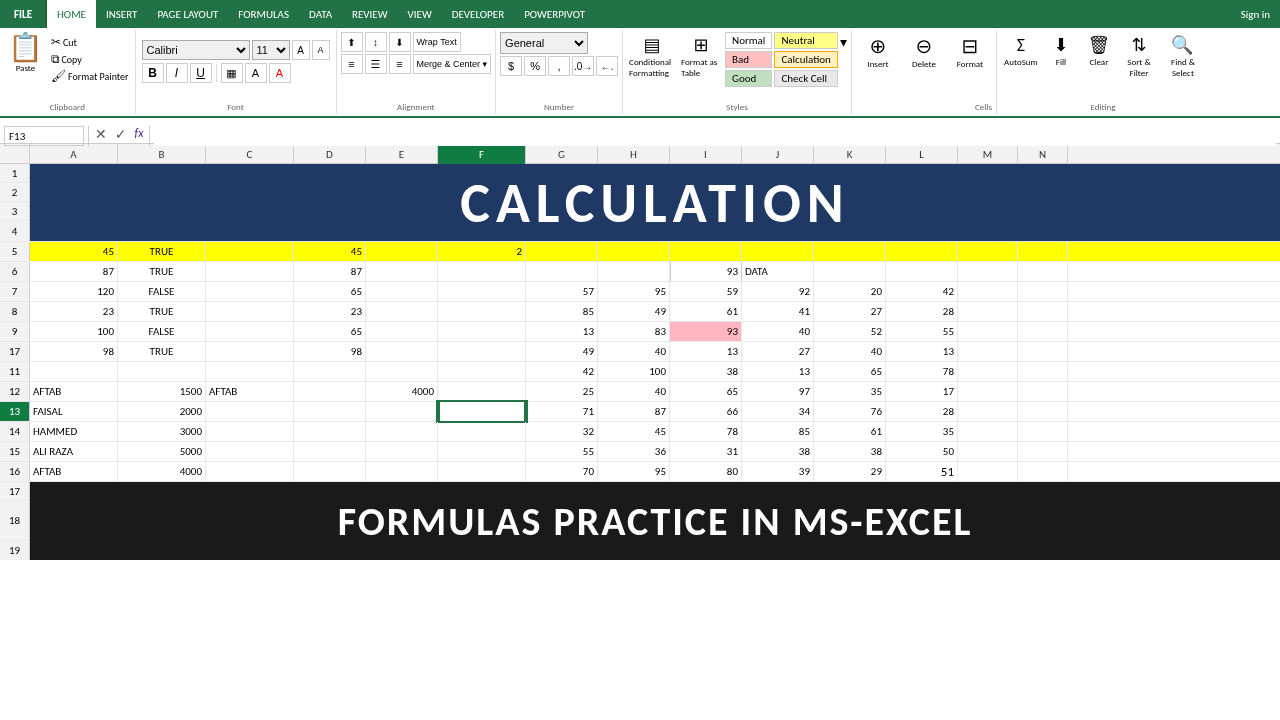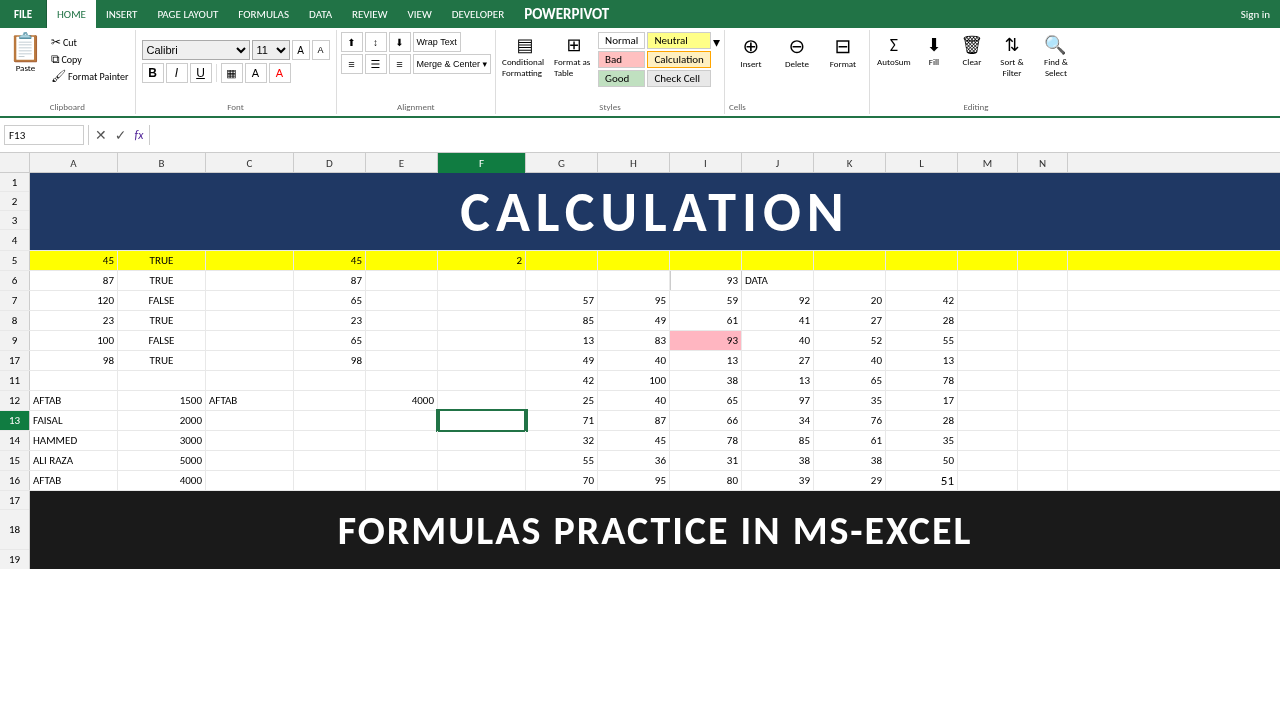--- a/index.html
+++ b/index.html
@@ -38,7 +38,7 @@
         <div style="color: white; font-size: 11px; padding: 0px 10px; display: flex; align-items: center; cursor: pointer; font-weight: 500;">REVIEW</div>
         <div style="color: white; font-size: 11px; padding: 0px 10px; display: flex; align-items: center; cursor: pointer; font-weight: 500;">VIEW</div>
         <div style="color: white; font-size: 11px; padding: 0px 10px; display: flex; align-items: center; cursor: pointer; font-weight: 500;">DEVELOPER</div>
-        <div style="color: white; font-size: 15px; padding: 0px 10px; display: flex; align-items: center; cursor: pointer; font-weight: 700;">POWERPIVOT</div>
+        <div style="color: white; font-size: 11px; padding: 0px 10px; display: flex; align-items: center; cursor: pointer; font-weight: 400;">POWERPIVOT</div>
       </div>
     <div style="position:absolute; right:10px; color:white; font-size:11px; cursor:pointer;">
       <span>Sign in</span>

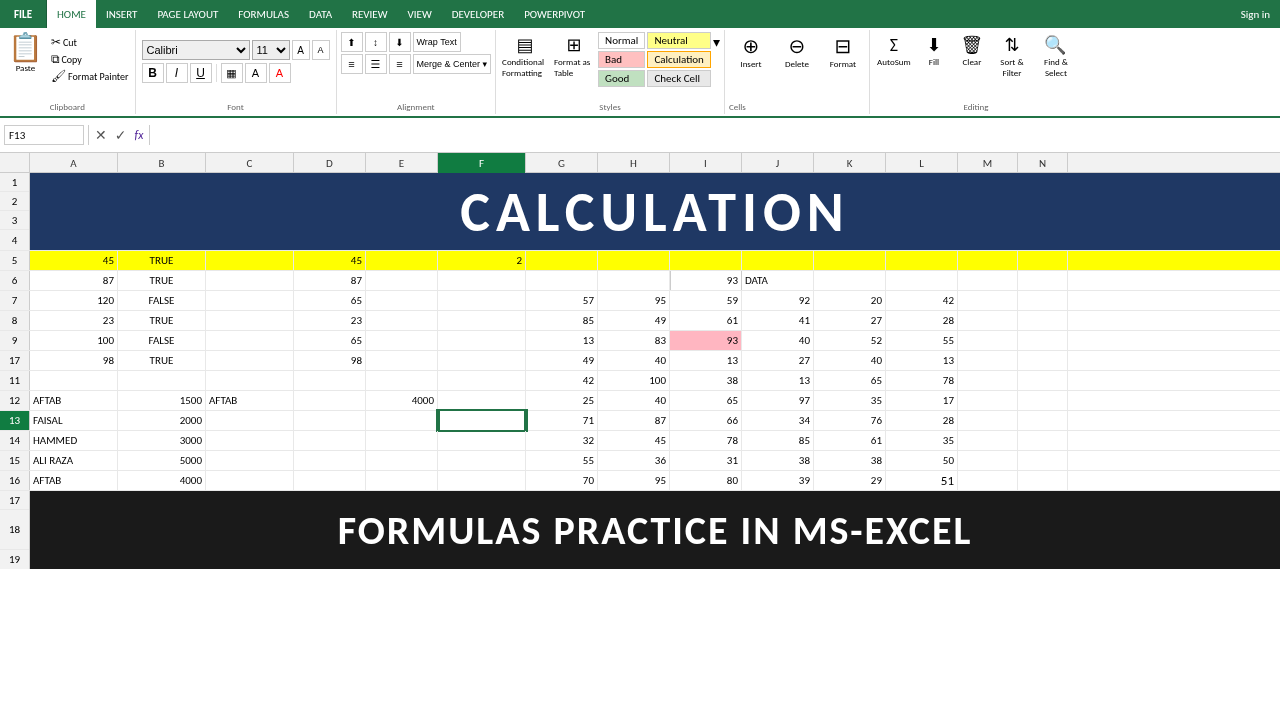--- a/index.html
+++ b/index.html
@@ -114,6 +114,21 @@
       <div style="font-size:9px; color:#666; text-align:center;">Alignment</div>
     </div>
 
+    <div style="display:flex; flex-direction:column; border-right:1px solid #ddd; padding:2px 4px; position:relative; min-width:90px;">
+      <div style="display:flex; flex-direction:column; gap:2px; flex:1; padding-bottom:14px;">
+        <select style="height:22px; font-size:11px; border:1px solid #aaa; width:88px;">
+          <option>General</option>
+        </select>
+        <div style="display:flex; gap:2px;">
+          <button style="width:22px; height:20px; border:1px solid #ccc; background:white; cursor:pointer; font-size:11px;">$</button>
+          <button style="width:22px; height:20px; border:1px solid #ccc; background:white; cursor:pointer; font-size:11px;">%</button>
+          <button style="width:22px; height:20px; border:1px solid #ccc; background:white; cursor:pointer; font-size:11px;">,</button>
+          <button style="width:22px; height:20px; border:1px solid #ccc; background:white; cursor:pointer; font-size:10px;">.0→</button>
+          <button style="width:22px; height:20px; border:1px solid #ccc; background:white; cursor:pointer; font-size:10px;">←.</button>
+        </div>
+      </div>
+      <div style="font-size:9px; color:#666; text-align:center;">Number</div>
+    </div>
 
     <div style="display:flex; flex-direction:column; border-right:1px solid #ddd; padding:2px 4px; position:relative; min-width:200px;">
       <div style="display:flex; gap:2px; flex:1; padding-bottom:14px; align-items:flex-start;">

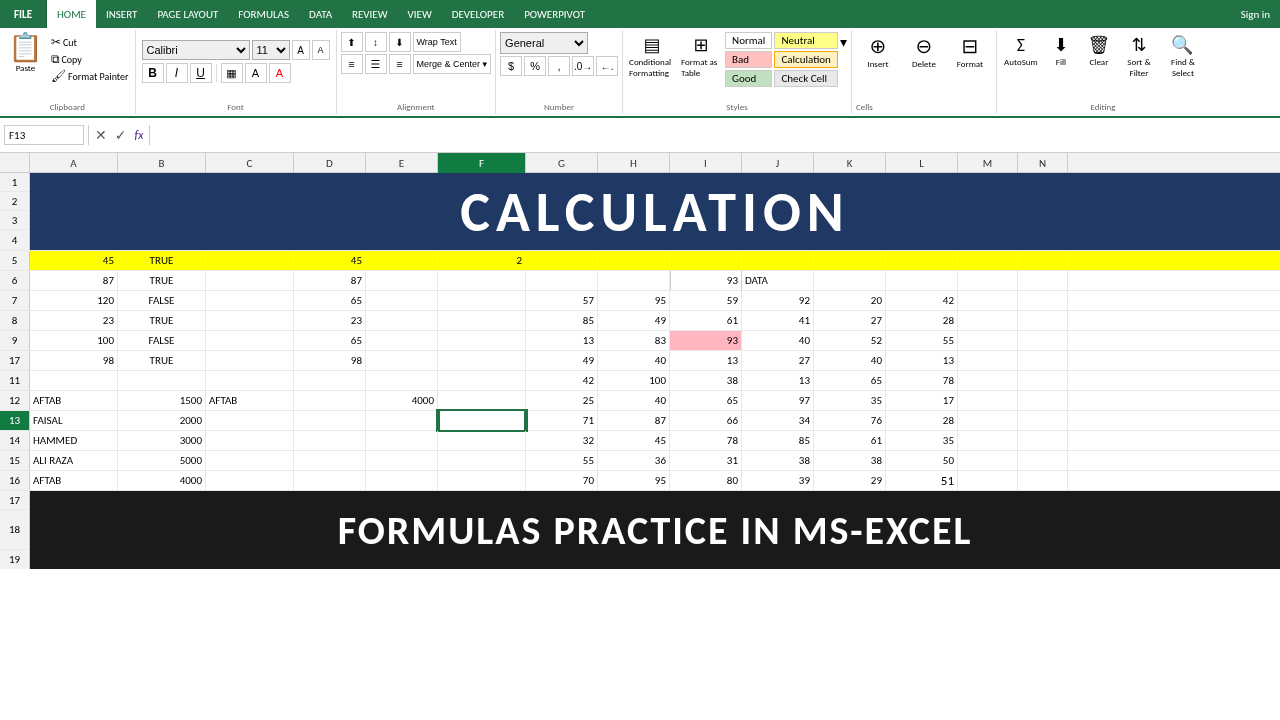--- a/index.html
+++ b/index.html
@@ -174,7 +174,7 @@
           <span>Format</span>
         </div>
       </div>
-      <div style="font-size:9px; color:#666; text-align:left;">Cells</div>
+      <div style="font-size:9px; color:#666; text-align:right;">Cells</div>
     </div>
 
     <div style="display:flex; flex-direction:column; padding:2px 4px; position:relative; min-width:140px;">

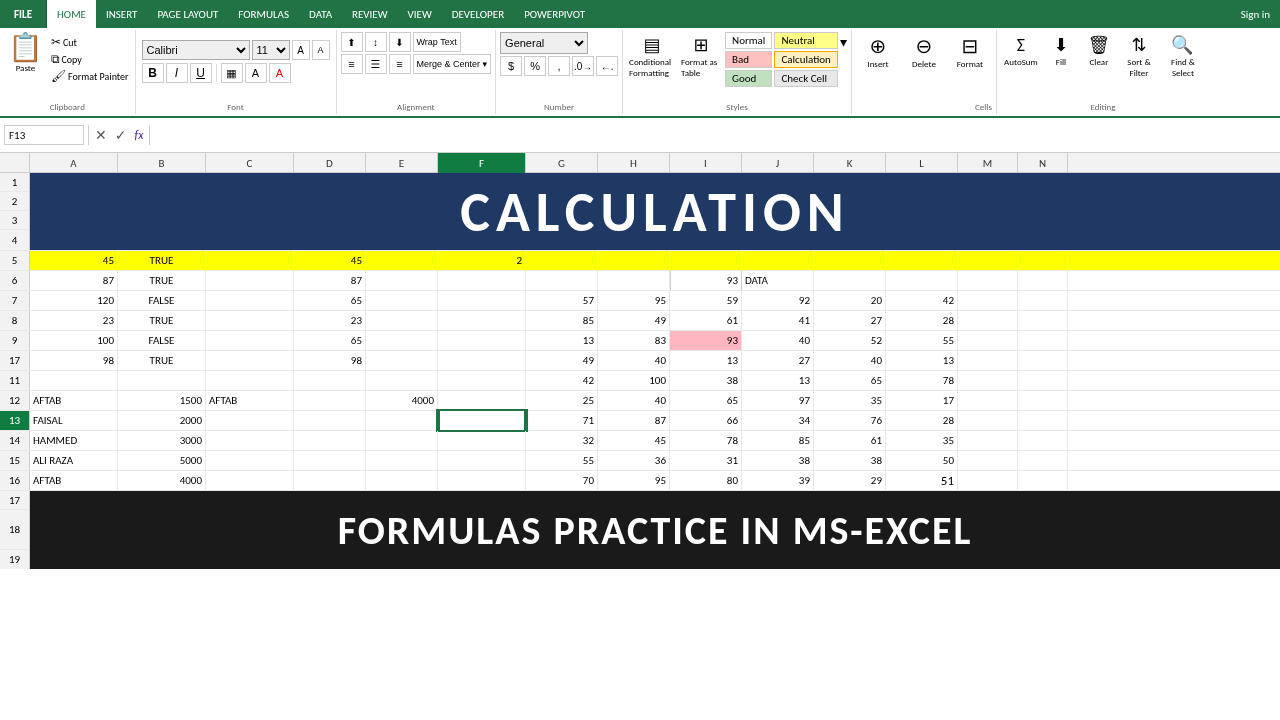--- a/index.html
+++ b/index.html
@@ -204,7 +204,7 @@
     </div>
   </div>
 
-  <div style="display:flex; align-items:center; height:26px; border-bottom:1px solid #ccc; background:white; padding:17px 4px; gap:4px;">
+  <div style="display:flex; align-items:flex-start; height:26px; border-bottom:1px solid #ccc; background:white; padding:8px 4px; gap:4px;">
     <div style="width:80px; border:1px solid #ccc; height:20px; font-size:11px; padding:0 4px; display:flex; align-items:center;">
       <span>F13</span>
     </div>

